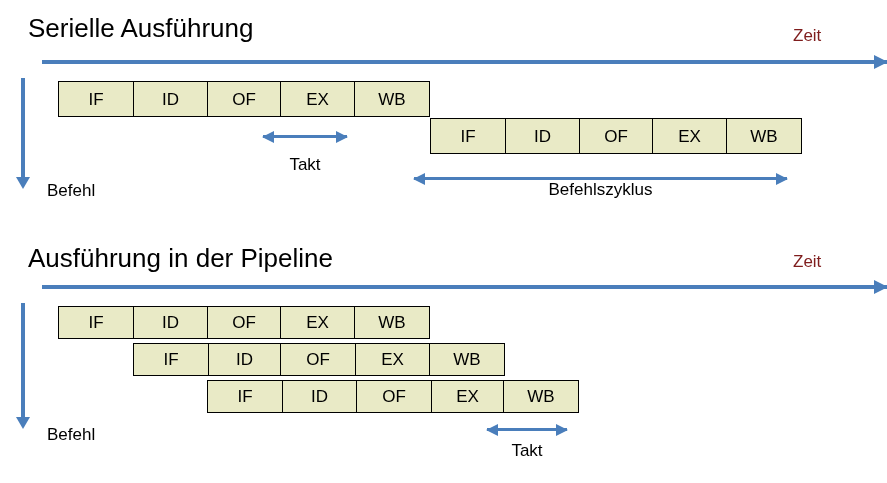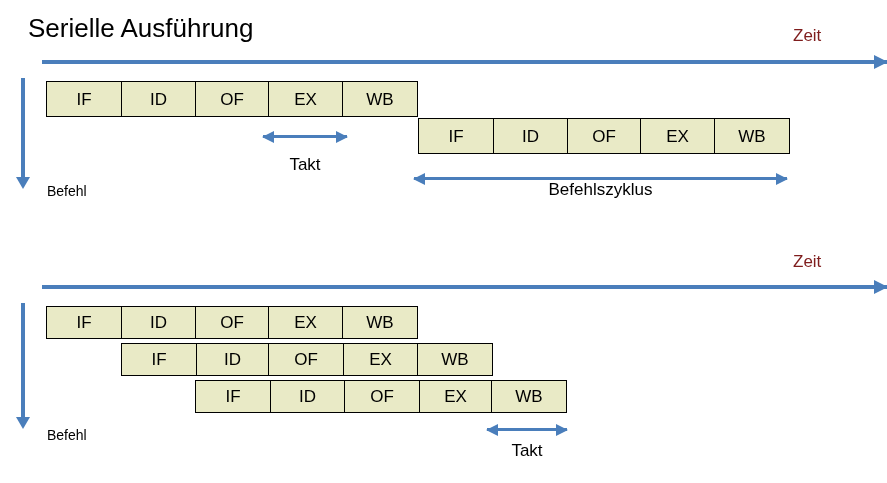--- a/index.html
+++ b/index.html
@@ -100,7 +100,7 @@
     color: #000000;
   }
   .stage-box:first-child {
-    margin-left: 4px;
+    margin-left: 16px;
   }
 
   

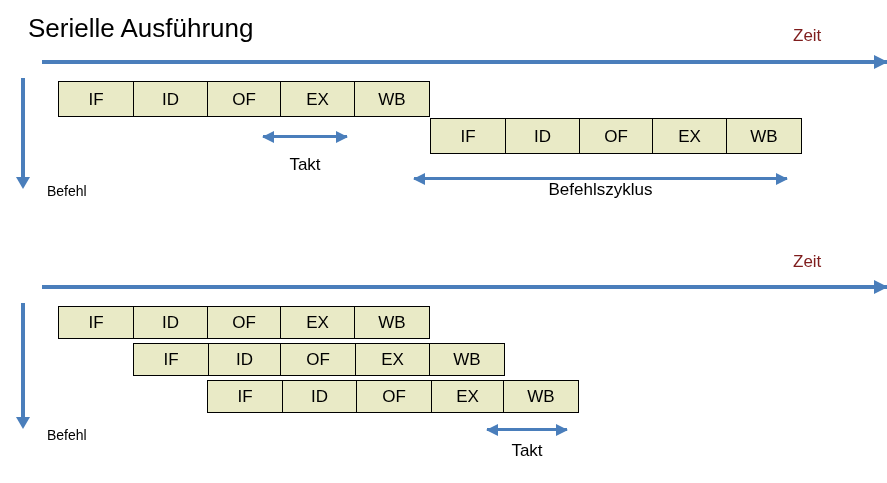--- a/index.html
+++ b/index.html
@@ -76,7 +76,7 @@
   }
   .vert-label {
     position: absolute;
-    font-size: 14px;
+    font-size: 17px;
     line-height: 20px;
     color: #000000;
     white-space: nowrap;

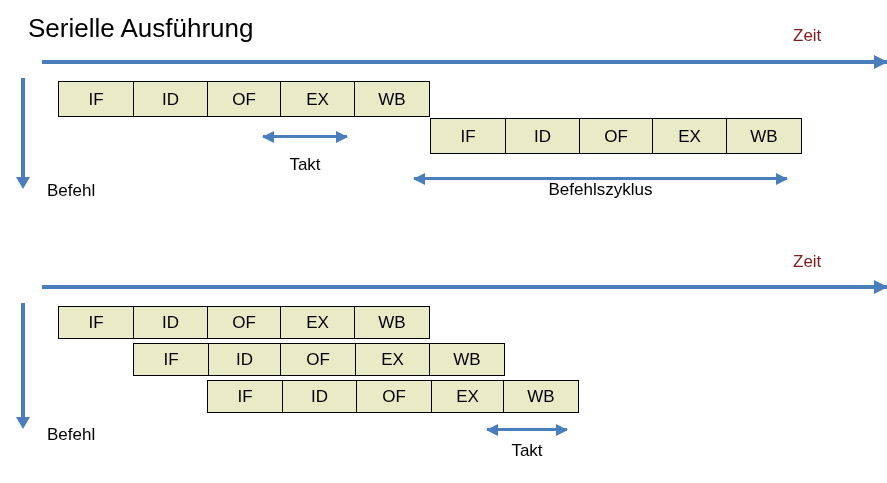--- a/index.html
+++ b/index.html
@@ -179,6 +179,7 @@
   <div class="dbl-arrow" style="left:414px; top:177px; width:373px;"></div>
   <div class="measure-label" style="left:414px; top:180px; width:373px;">Befehlszyklus</div>
 
+  <div class="section-title" style="left:28px; top:243px;">Ausführung in der Pipeline</div>
 
   <div class="axis-label" style="left:793px; top:252px;">Zeit</div>
 

